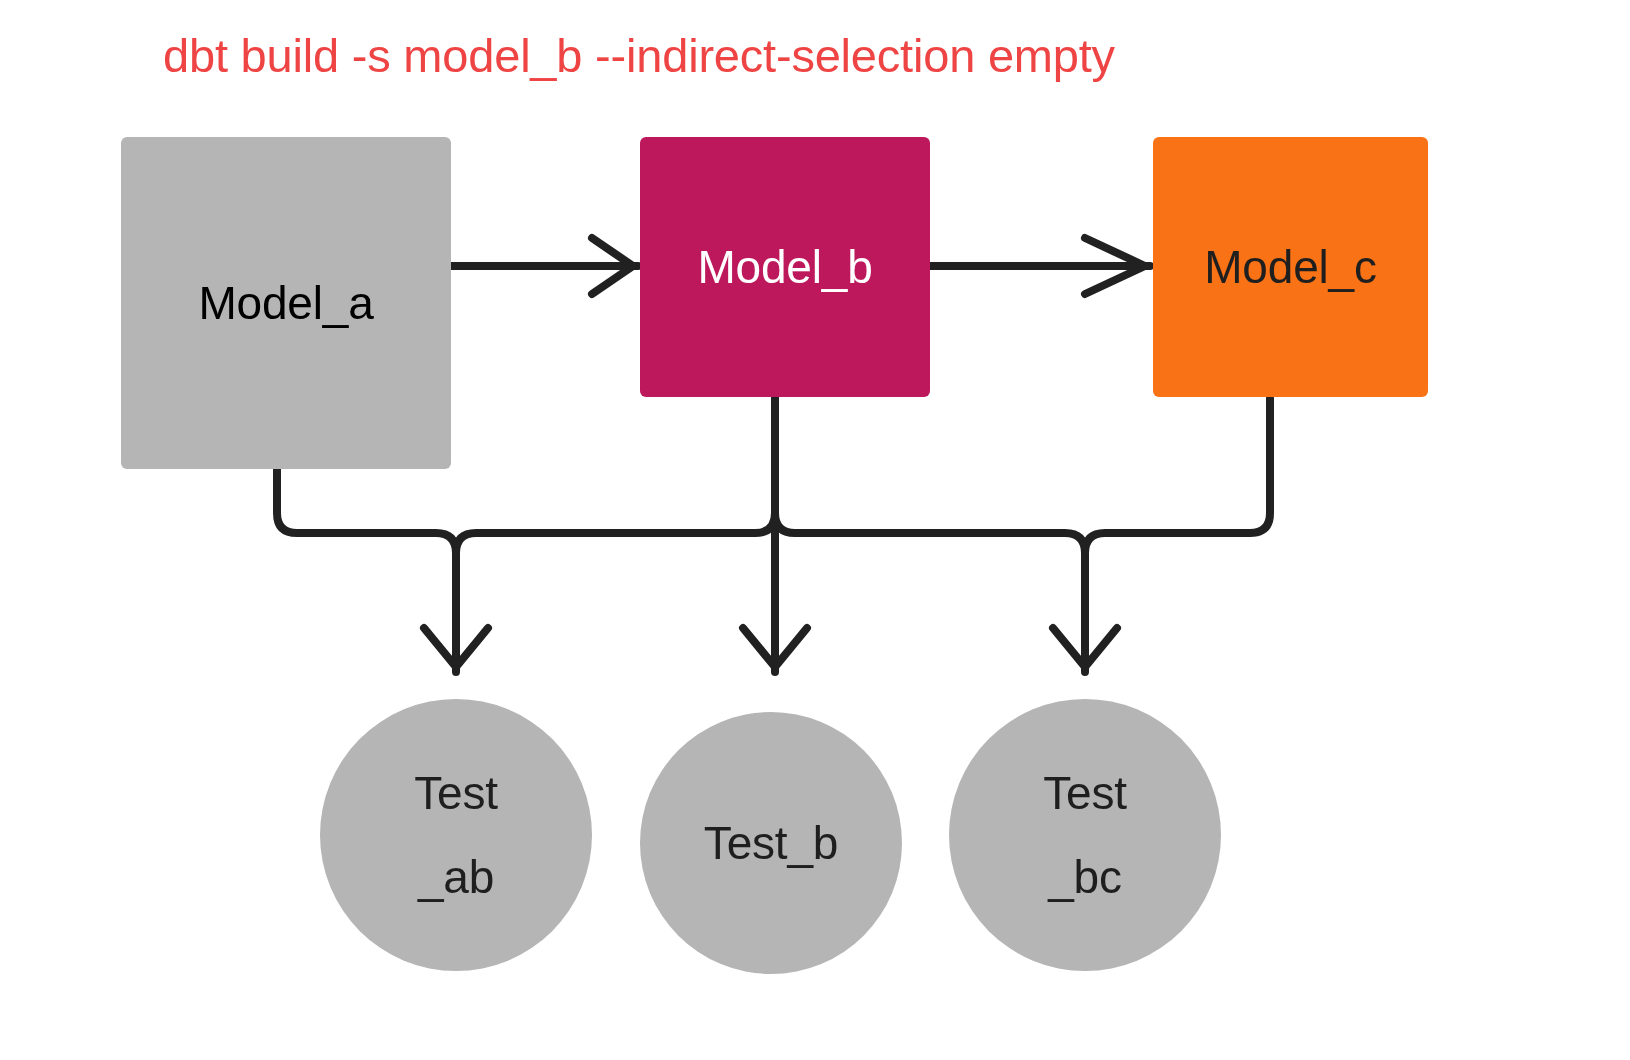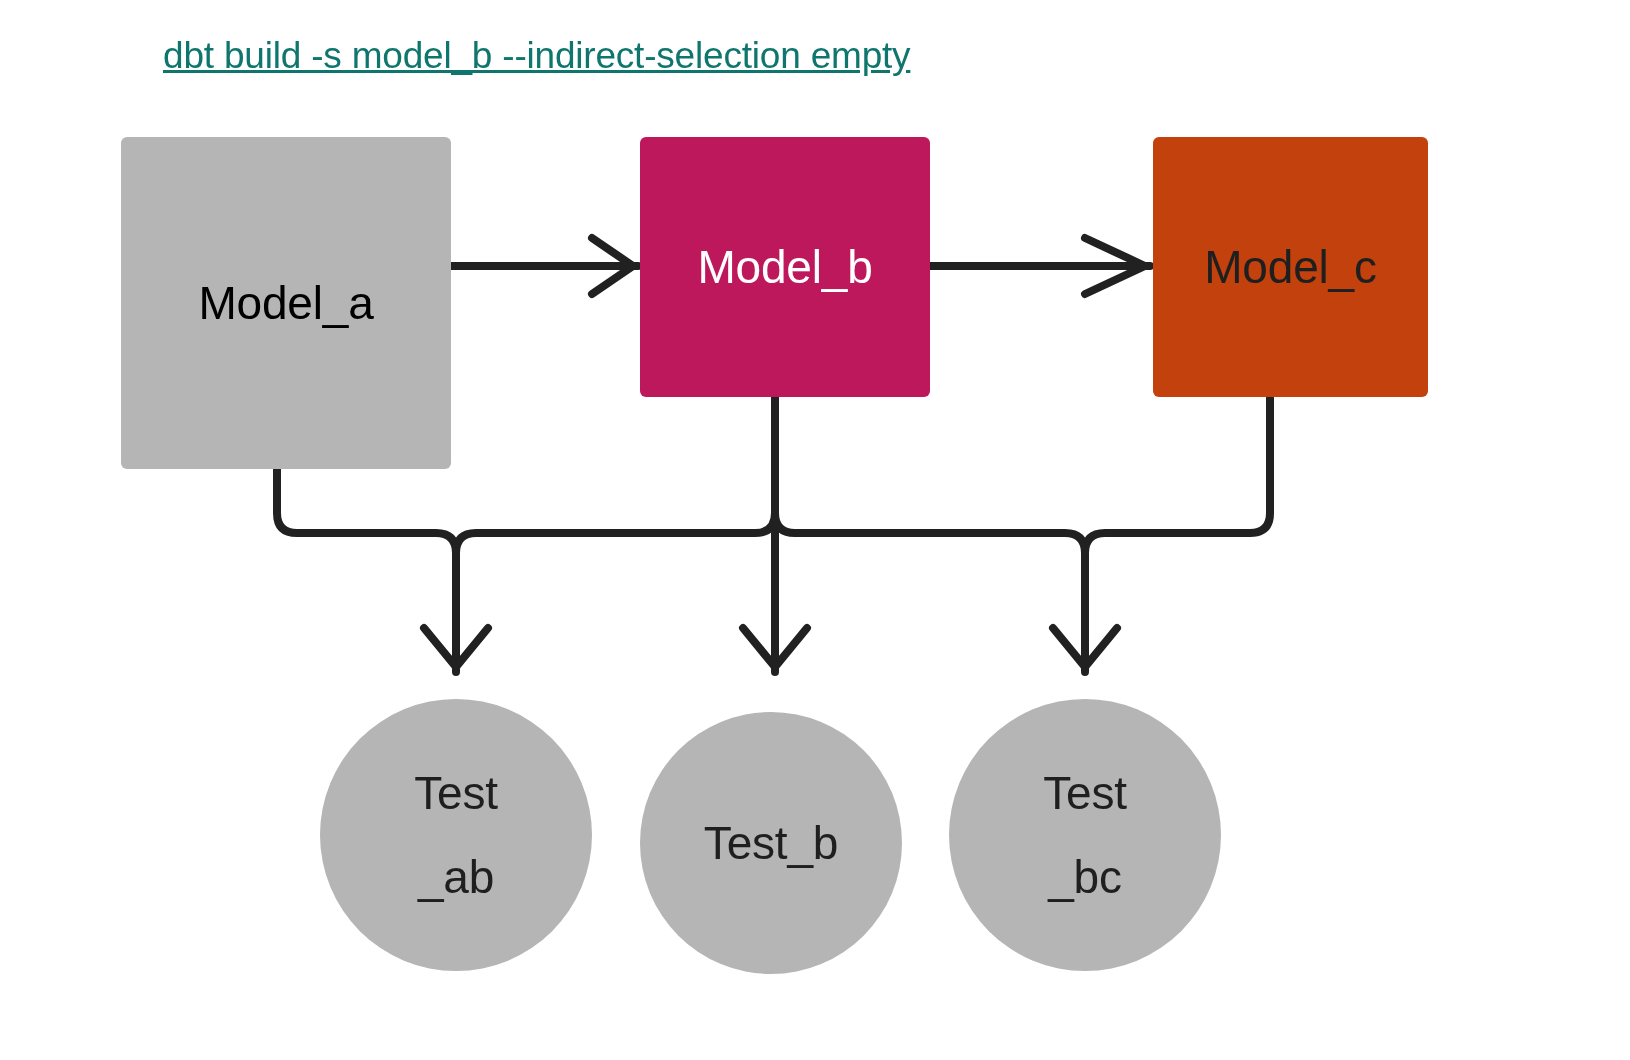--- a/index.html
+++ b/index.html
@@ -31,12 +31,11 @@
     position: absolute;
     left: 163px;
     top: 24px;
-    font-size: 37px;
+    font-size: 47px;
     line-height: 64px;
-    color: #0f766e;
+    color: #ef4444;
     white-space: pre;
     letter-spacing: -0.2px;
-    text-decoration: underline;
   }
   .node-box {
     position: absolute;

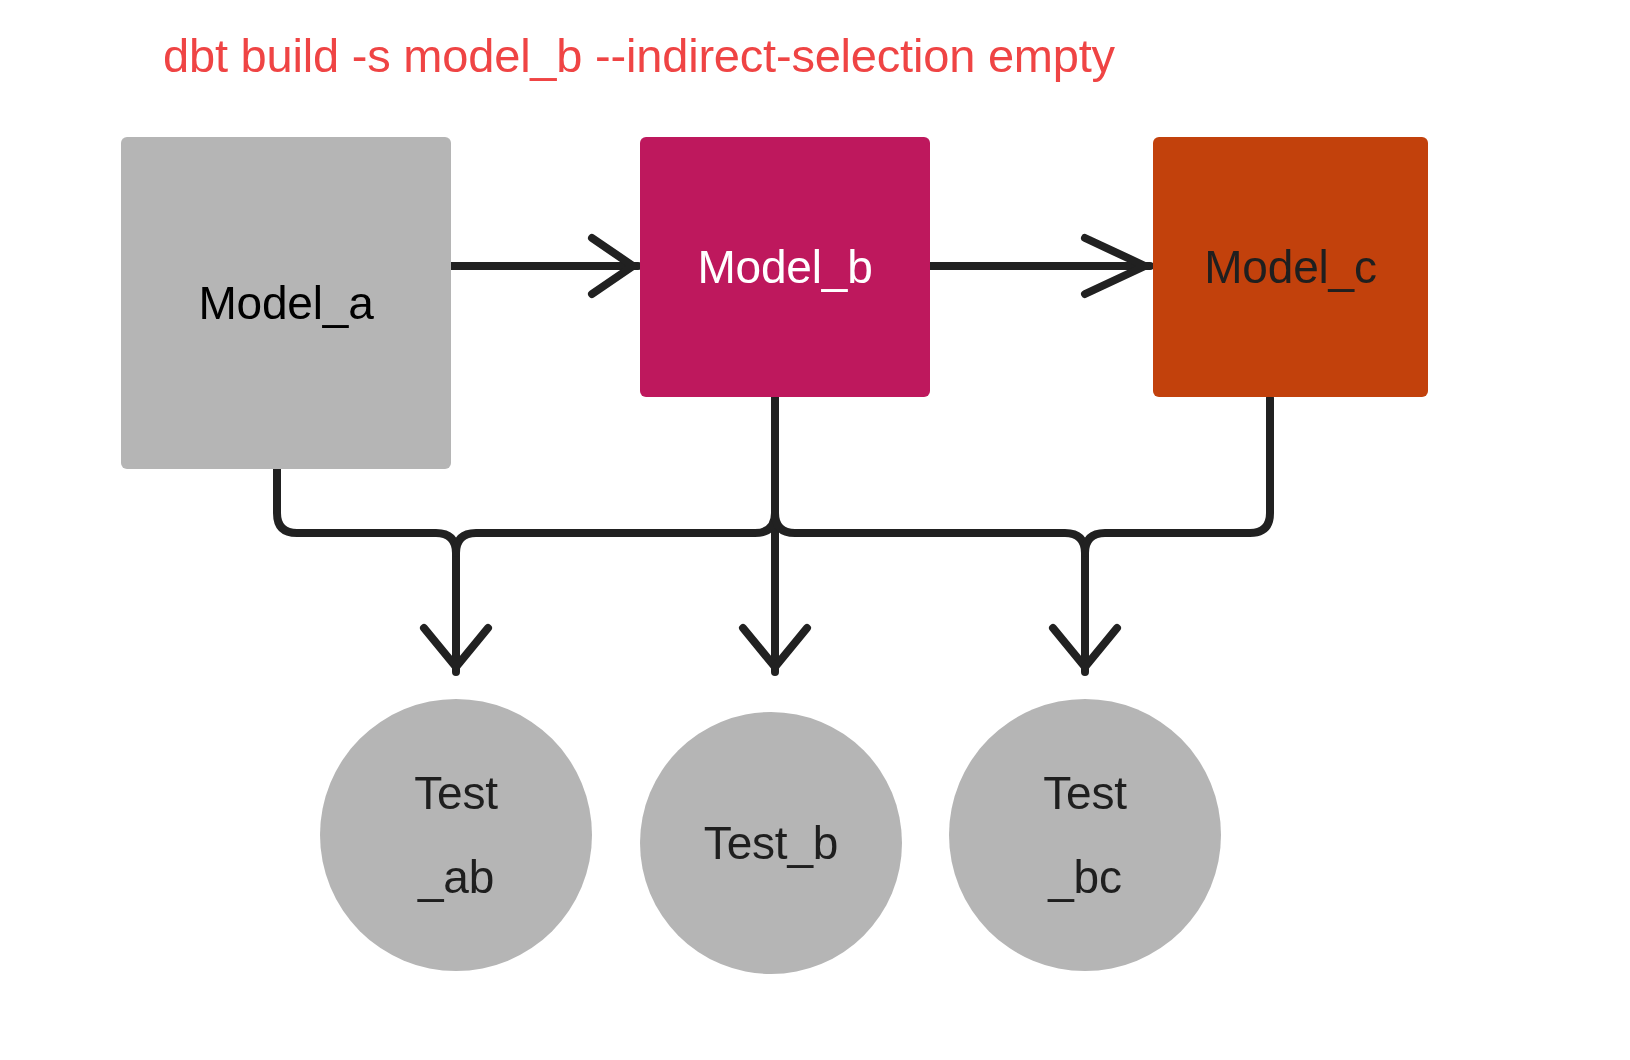--- a/index.html
+++ b/index.html
@@ -120,7 +120,7 @@
     <span class="node-label">Model_b</span>
   </div>
 
-  <div class="node-box" style="left:1153px; top:137px; width:275px; height:260px; background:#c2410c; color:#1f1f1f;">
+  <div class="node-box" style="left:1153px; top:137px; width:275px; height:260px; background:#f97316; color:#1f1f1f;">
     <span class="node-label">Model_c</span>
   </div>
 

